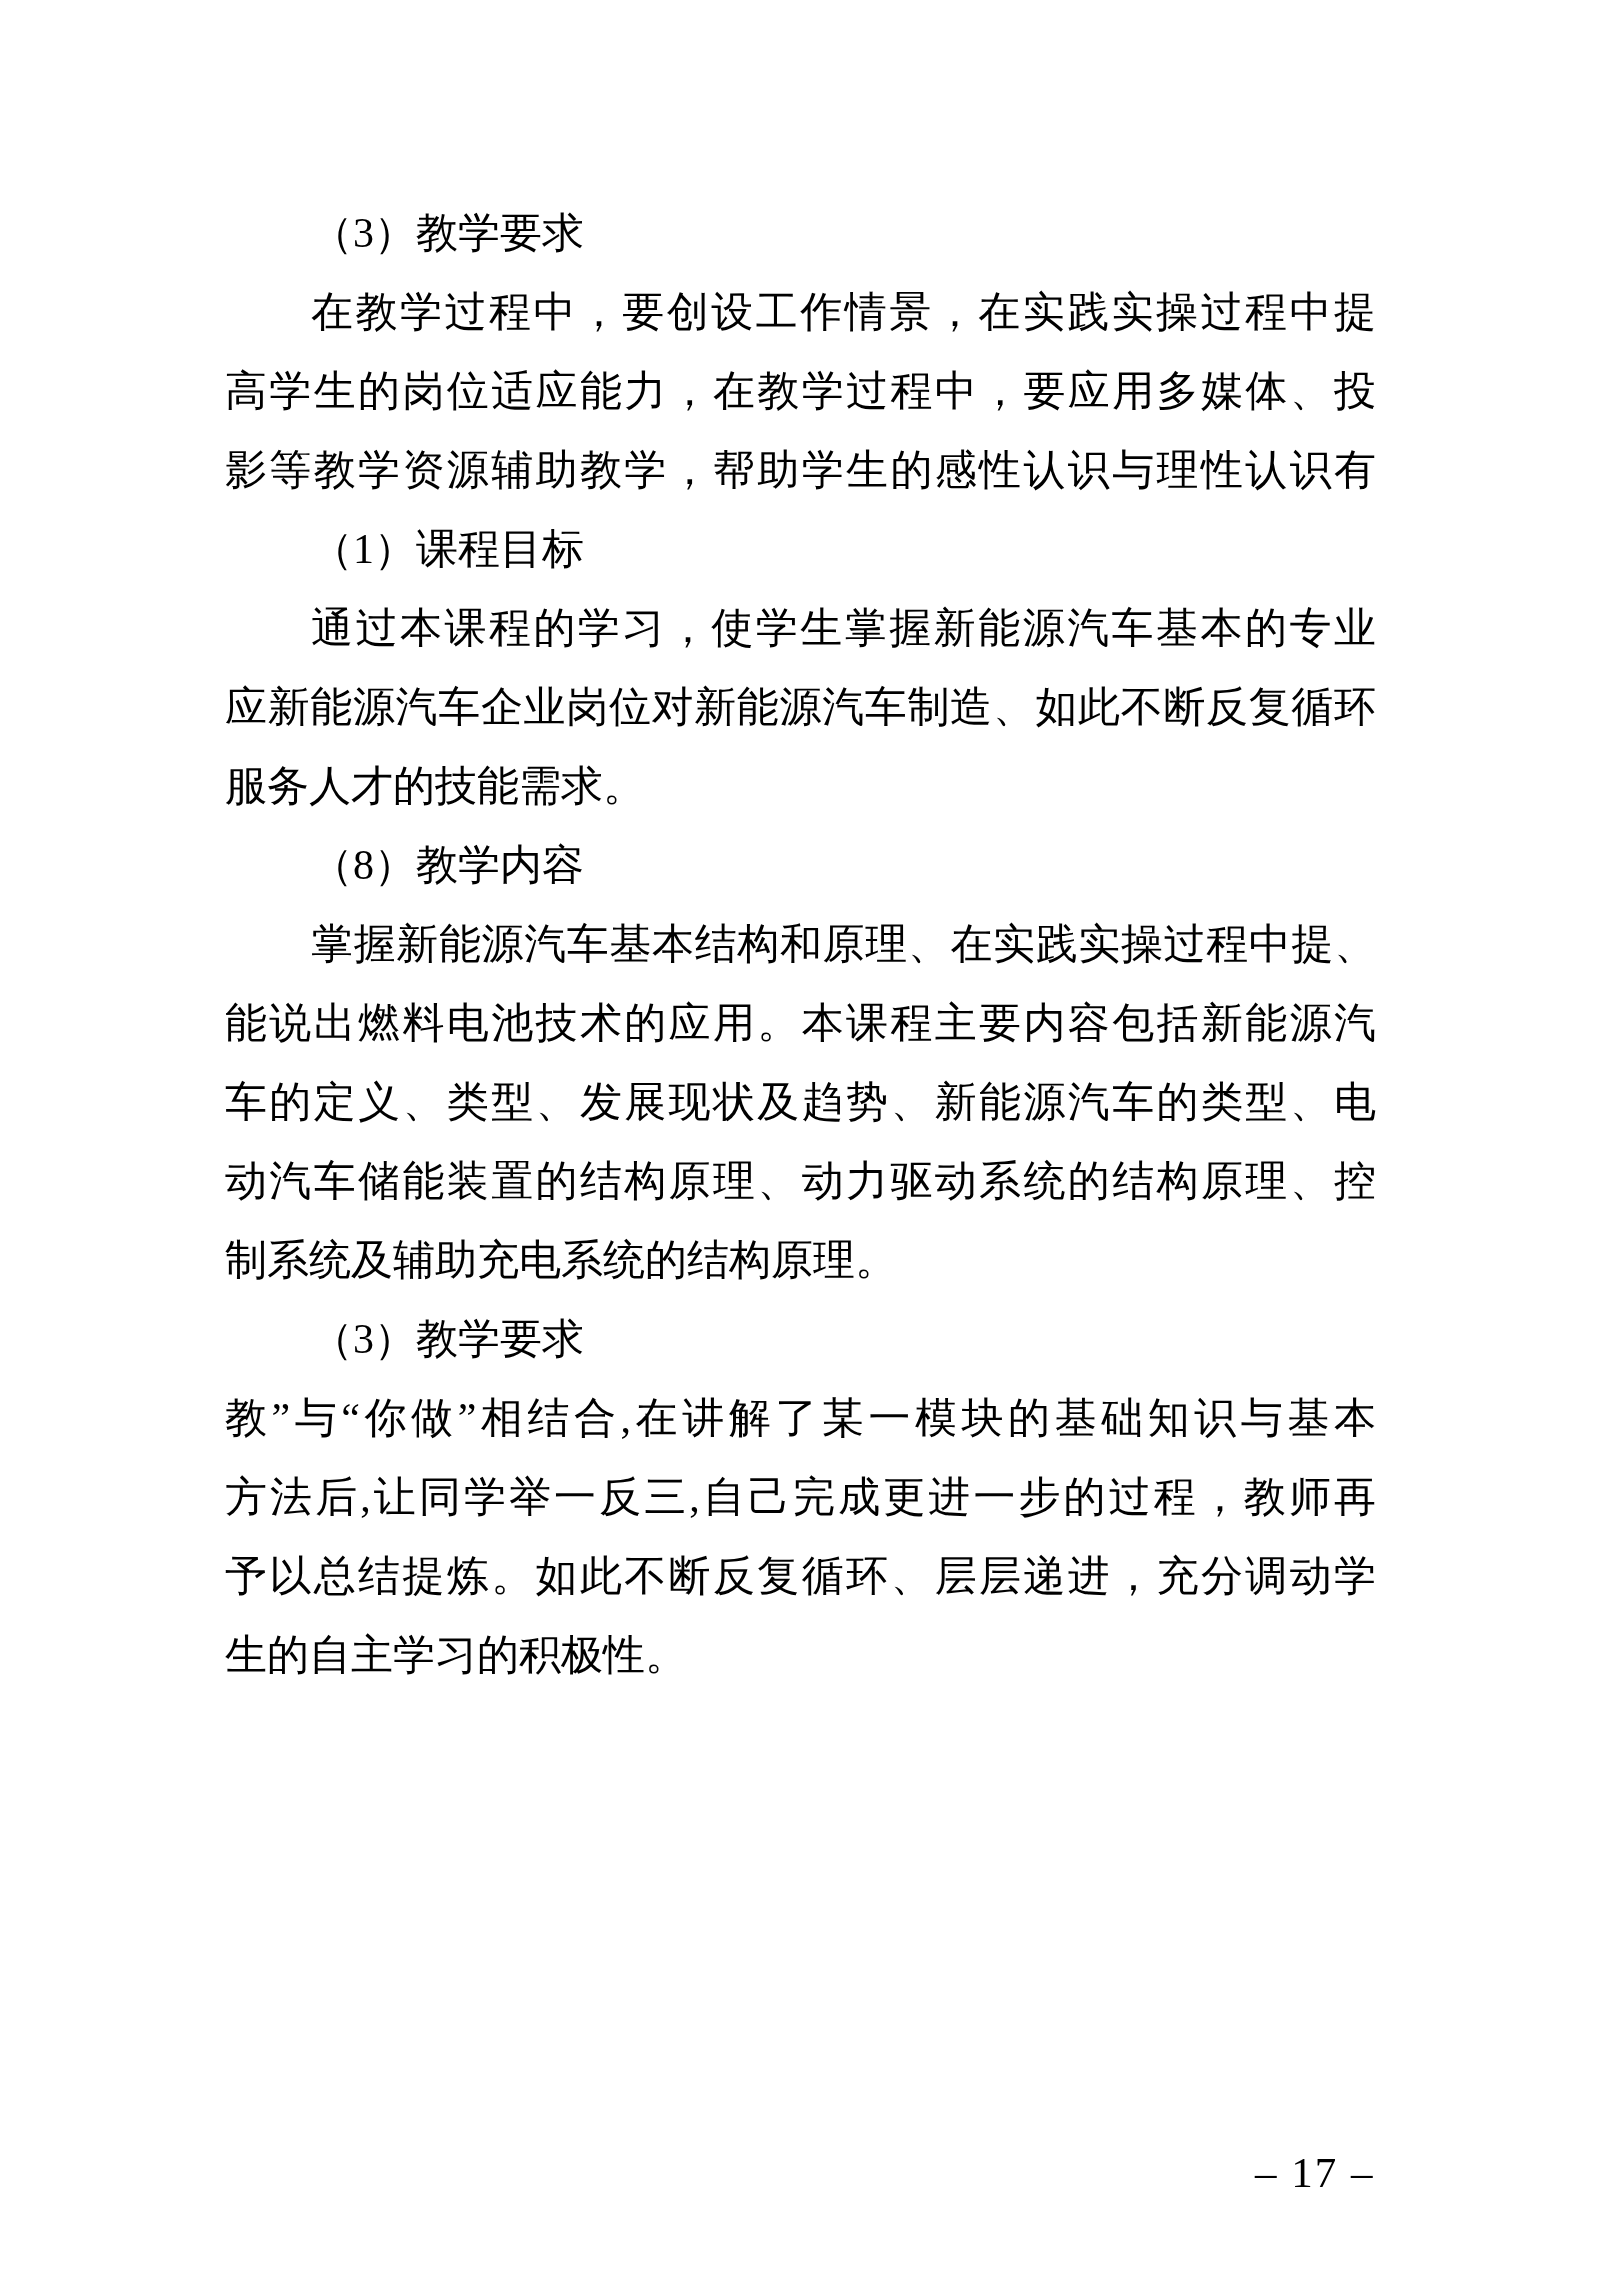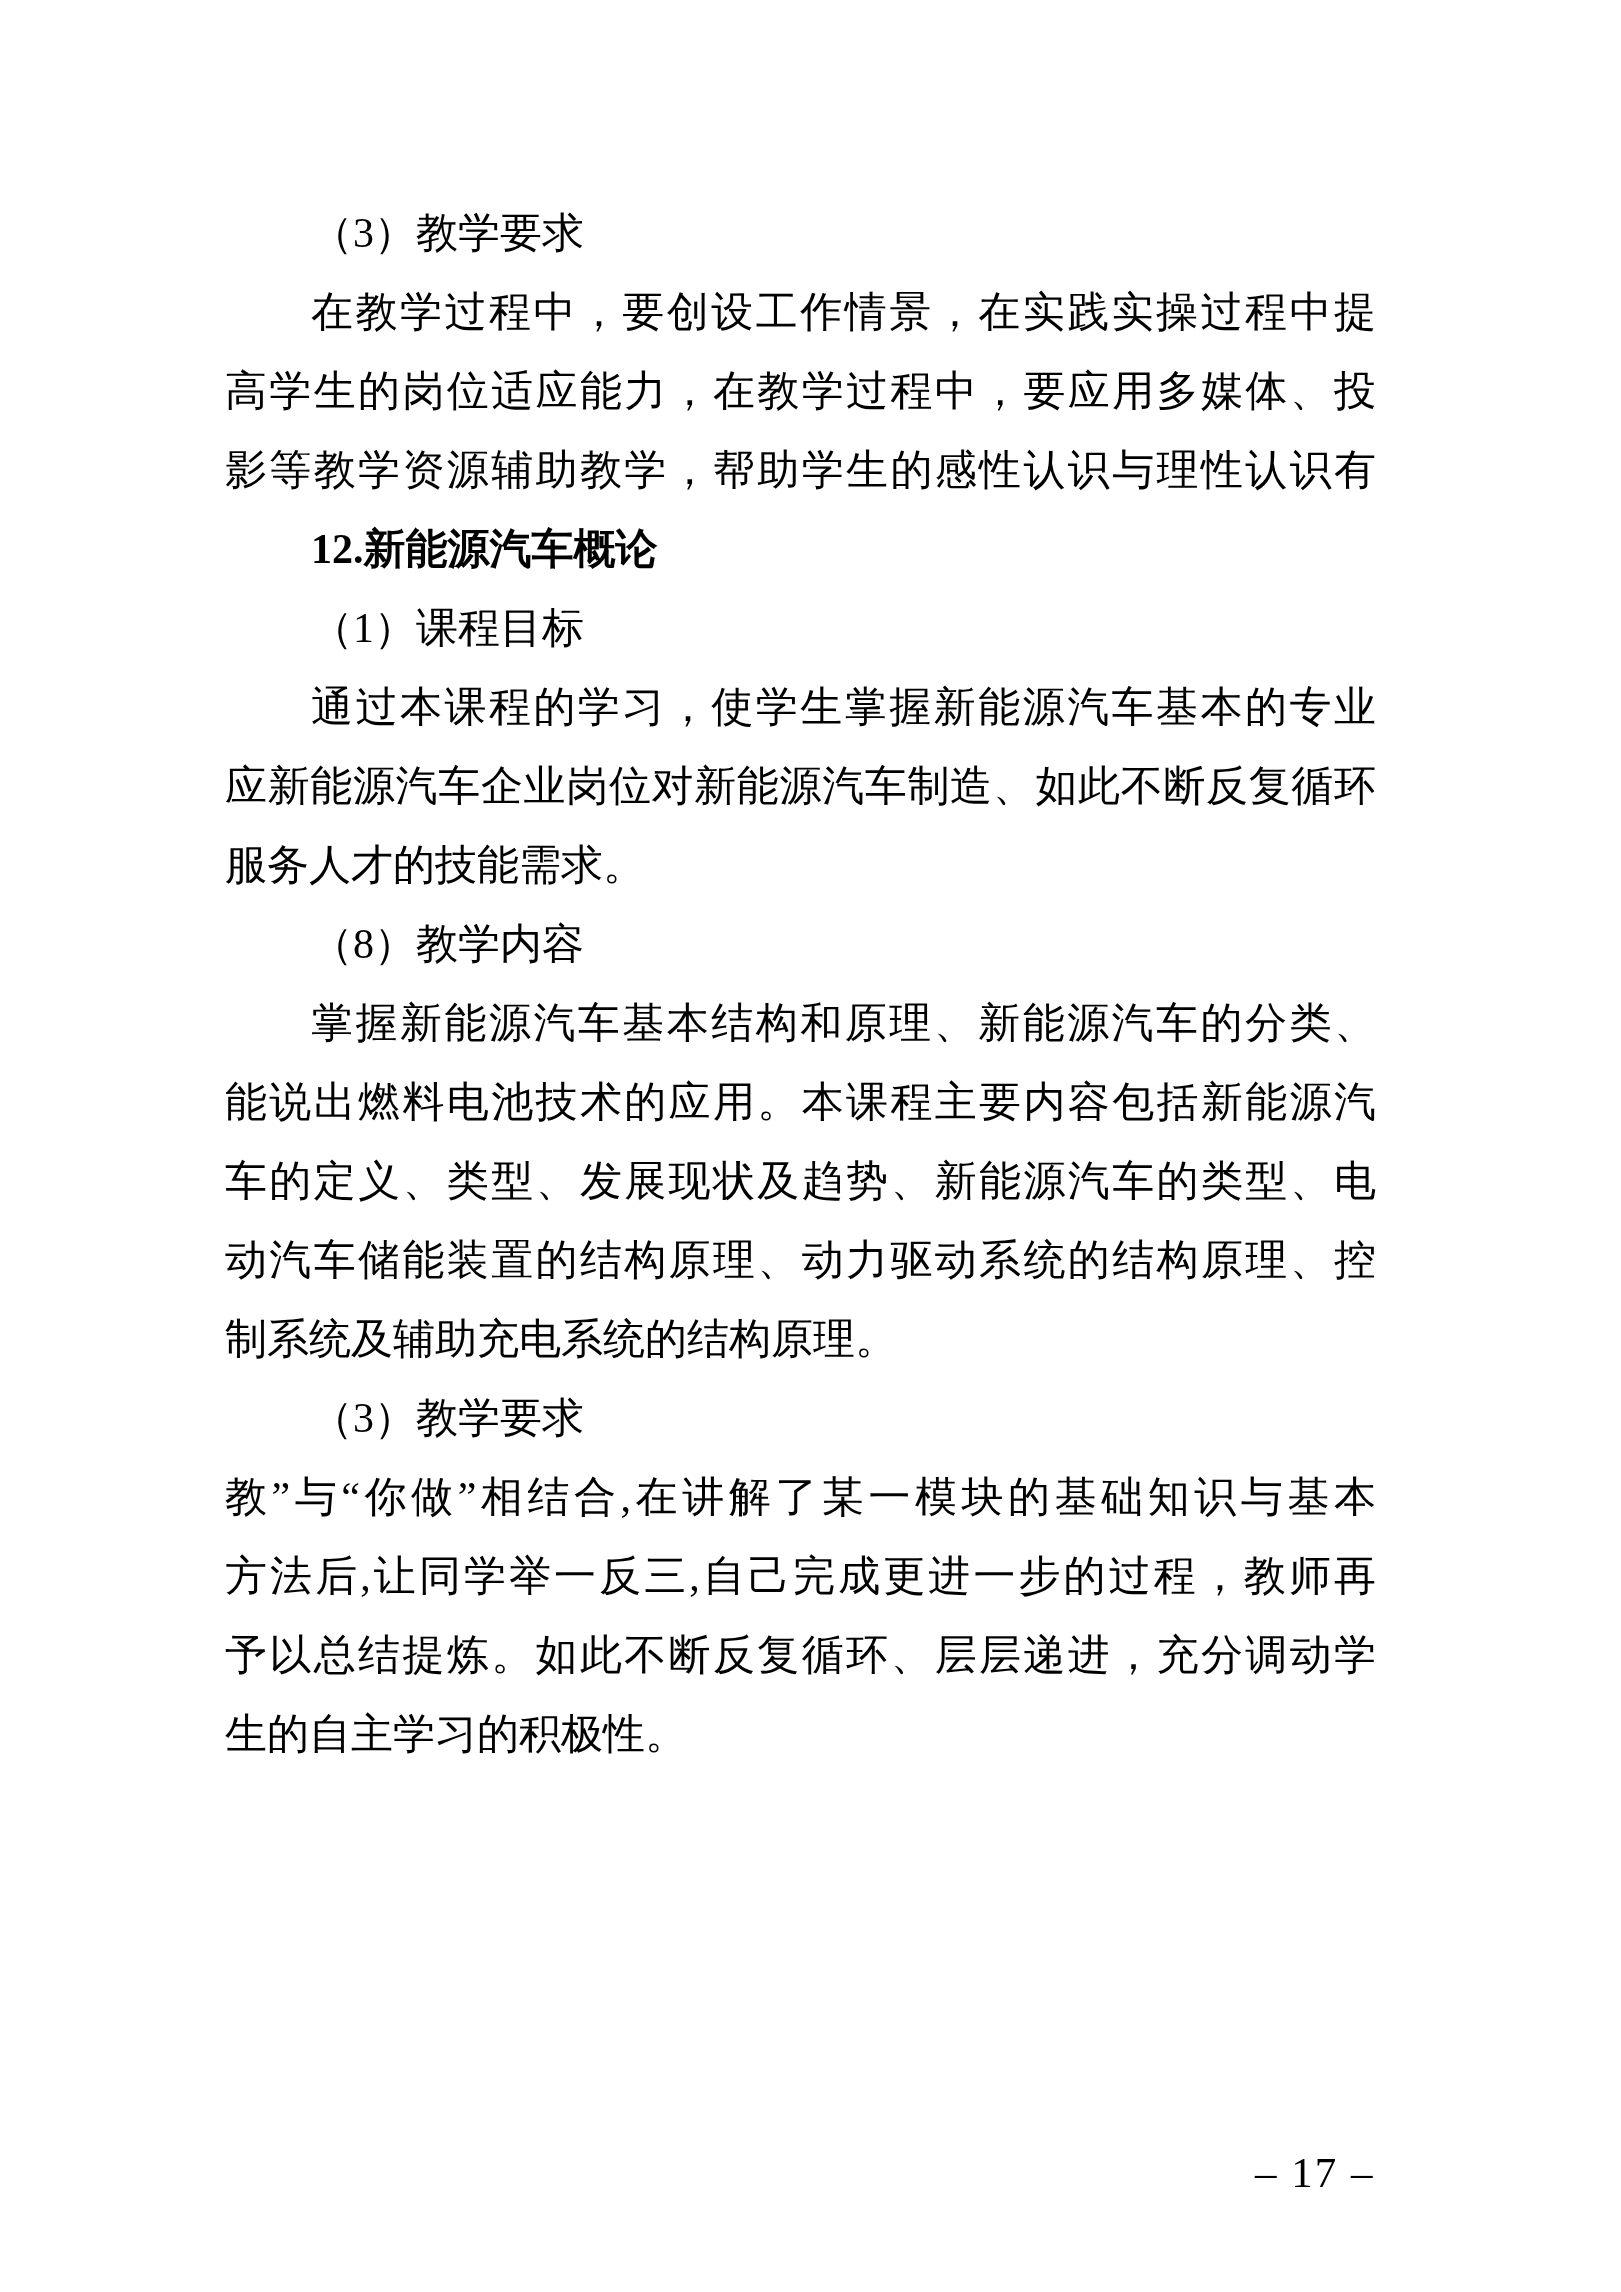--- a/index.html
+++ b/index.html
@@ -59,7 +59,6 @@
     <div class="doc-line indent">在教学过程中，要创设工作情景，在实践实操过程中提</div>
     <div class="doc-line">高学生的岗位适应能力，在教学过程中，要应用多媒体、投</div>
     <div class="doc-line">影等教学资源辅助教学，帮助学生的感性认识与理性认识有</div>
-    <div class="doc-line indent bold no-justify">12.新能源汽车概论</div>
     <div class="doc-line indent no-justify">（1）课程目标</div>
     <div class="doc-line indent">通过本课程的学习，使学生掌握新能源汽车基本的专业</div>
     <div class="doc-line">应新能源汽车企业岗位对新能源汽车制造、如此不断反复循环</div>

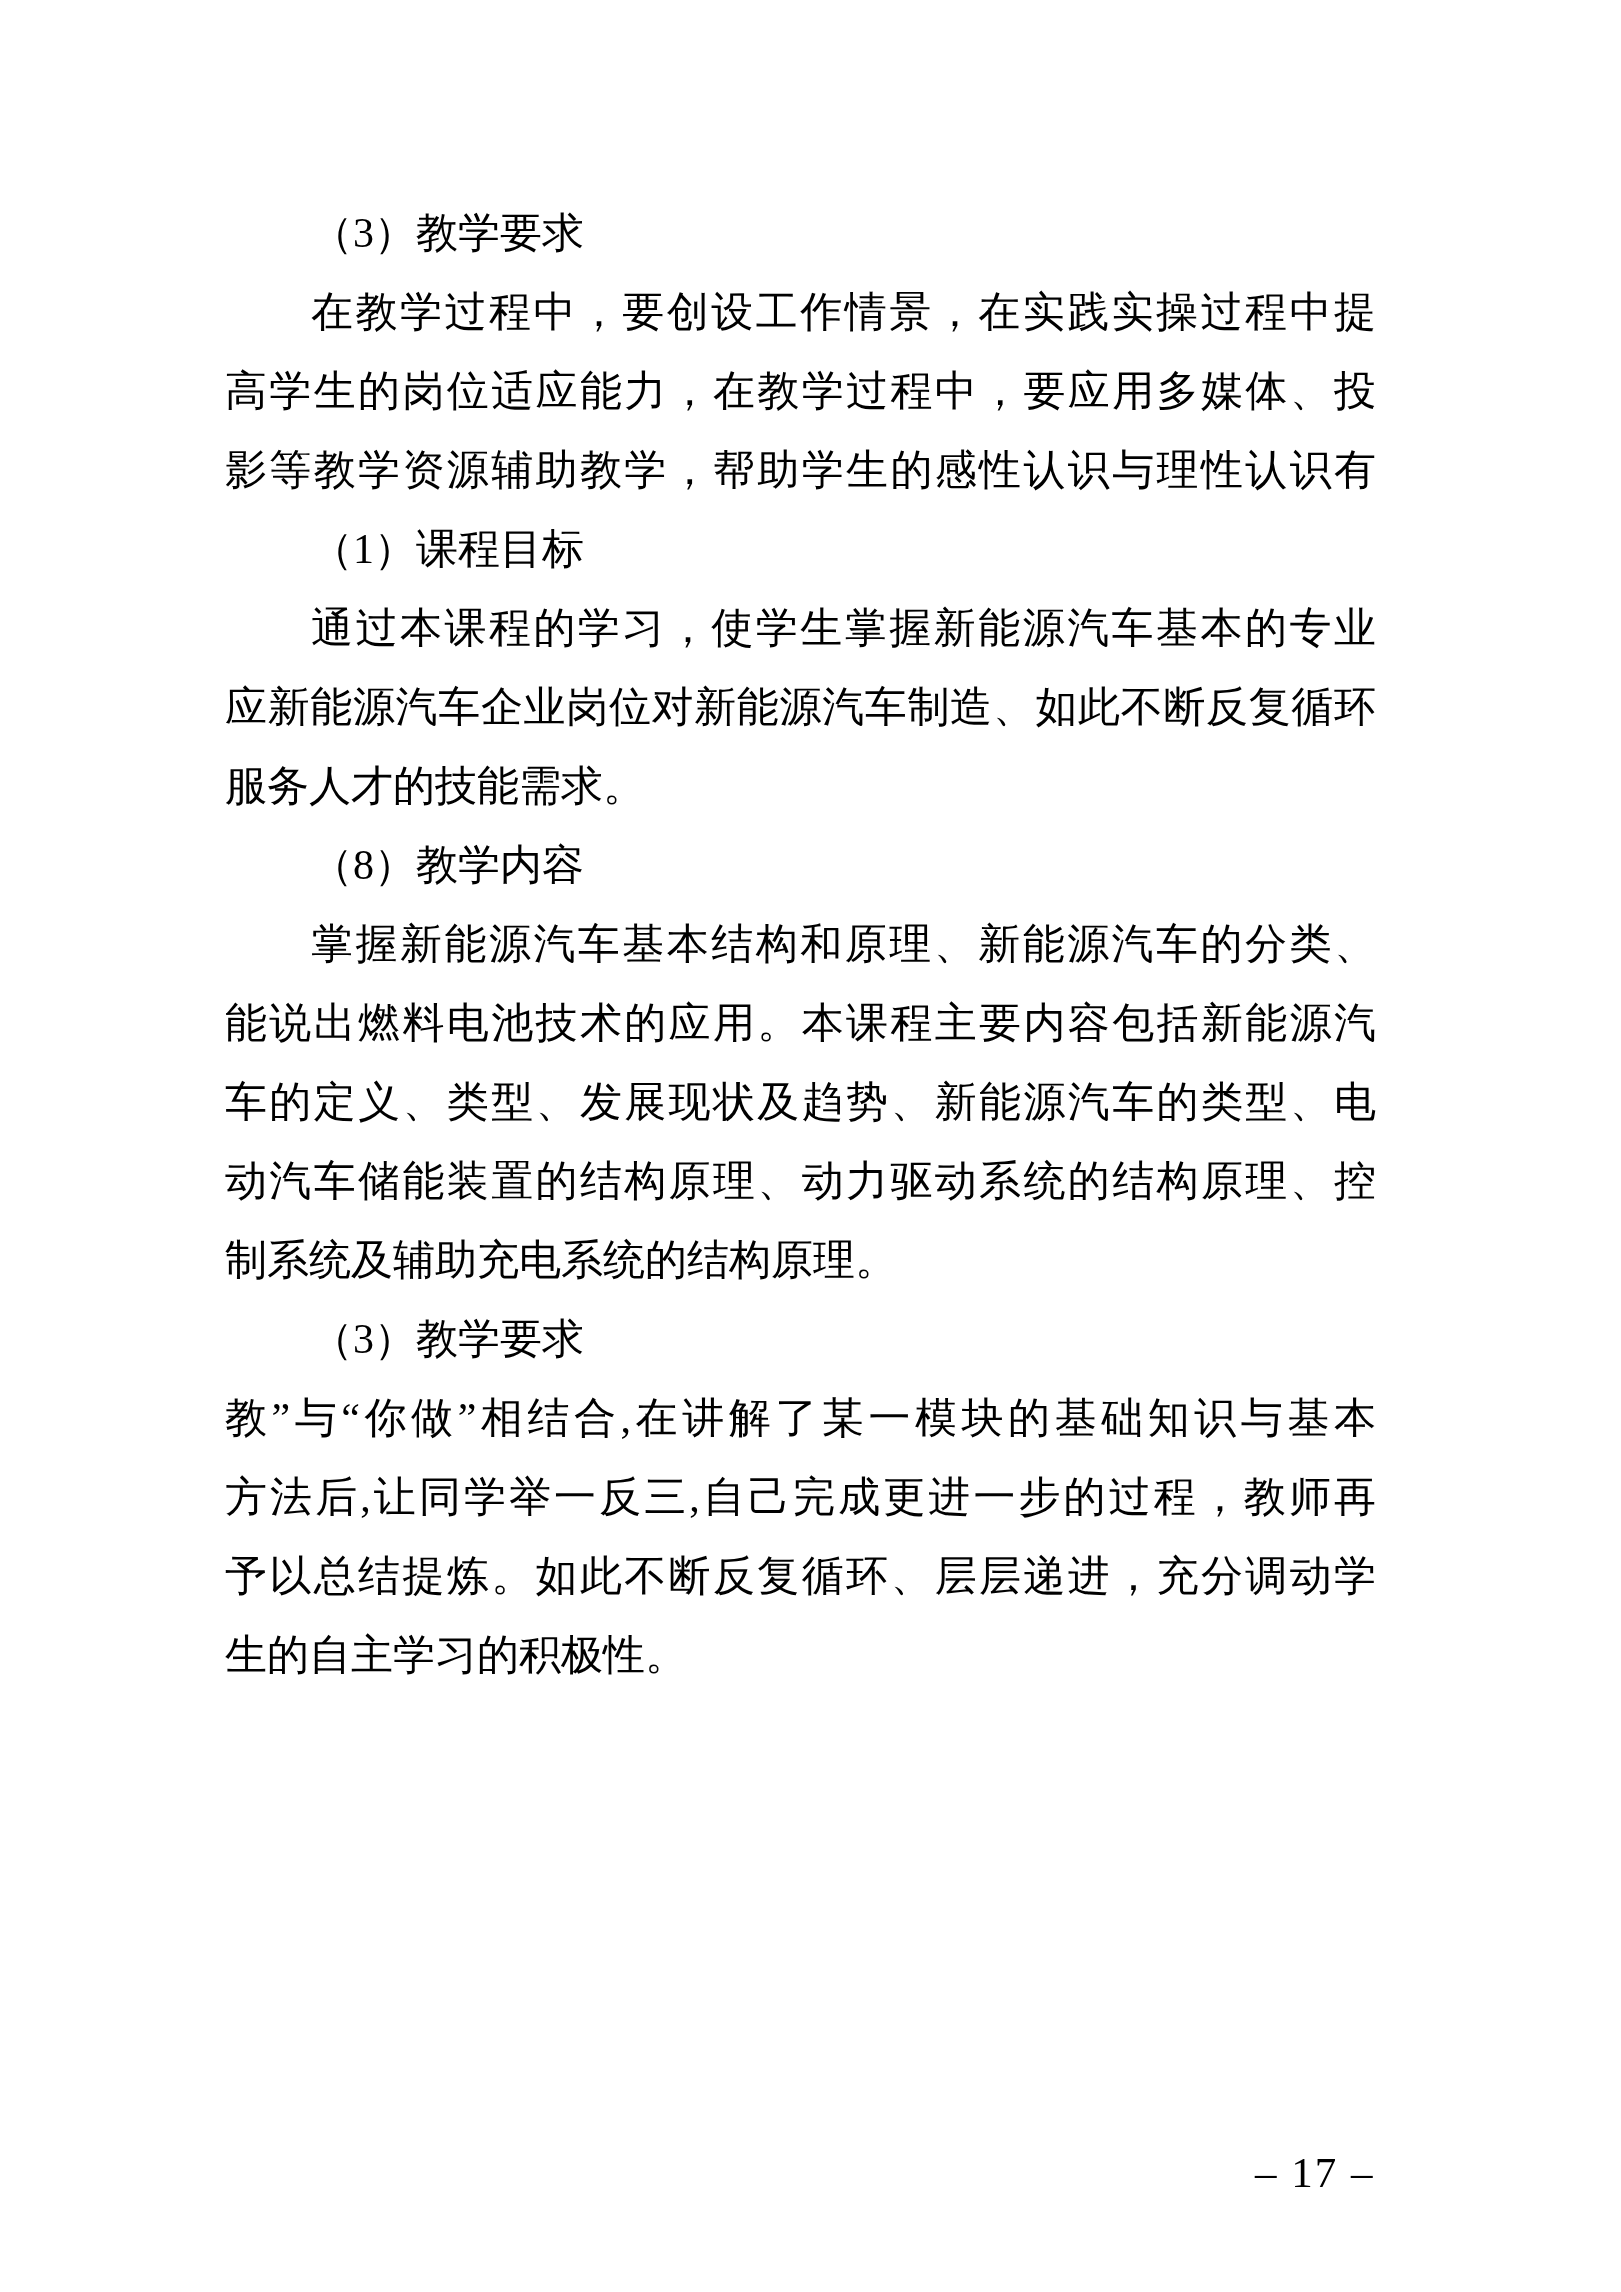--- a/index.html
+++ b/index.html
@@ -64,7 +64,7 @@
     <div class="doc-line">应新能源汽车企业岗位对新能源汽车制造、如此不断反复循环</div>
     <div class="doc-line no-justify">服务人才的技能需求。</div>
     <div class="doc-line indent no-justify">（8）教学内容</div>
-    <div class="doc-line indent">掌握新能源汽车基本结构和原理、新能源汽车的分类、</div>
+    <div class="doc-line indent">掌握新能源汽车基本结构和原理、在实践实操过程中提、</div>
     <div class="doc-line">能说出燃料电池技术的应用。本课程主要内容包括新能源汽</div>
     <div class="doc-line">车的定义、类型、发展现状及趋势、新能源汽车的类型、电</div>
     <div class="doc-line">动汽车储能装置的结构原理、动力驱动系统的结构原理、控</div>

